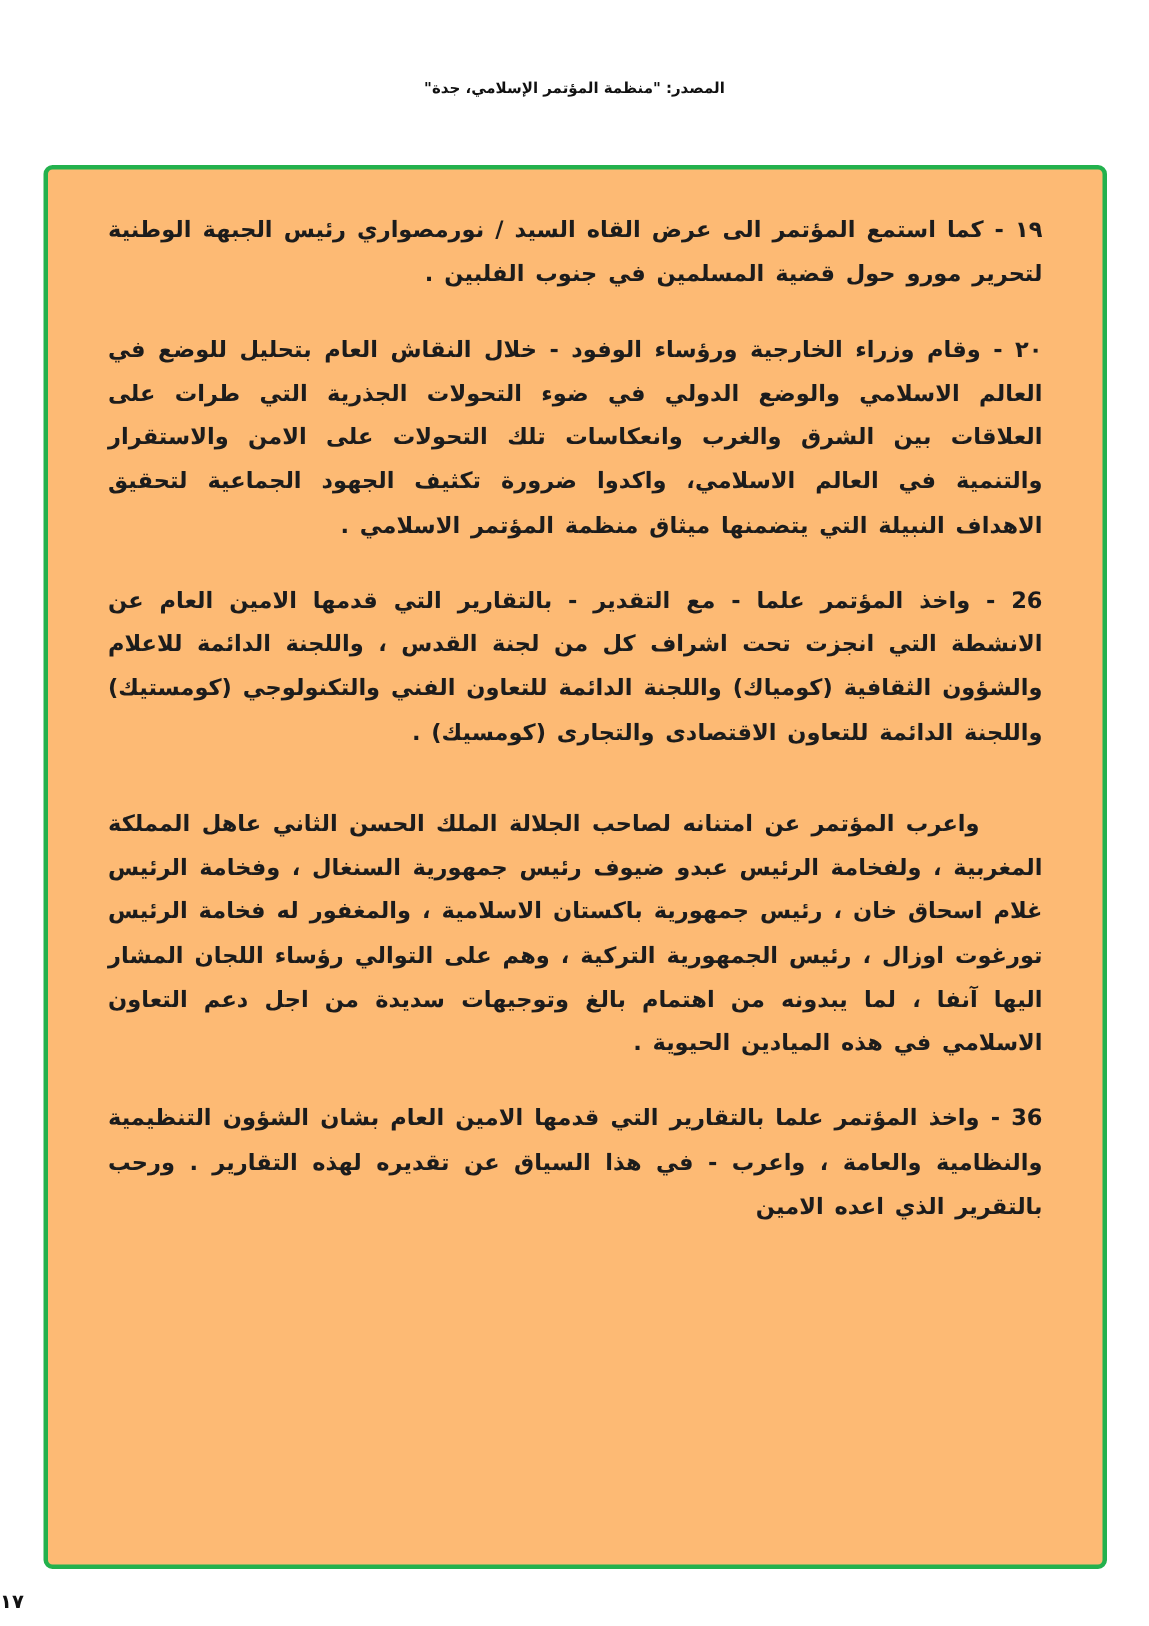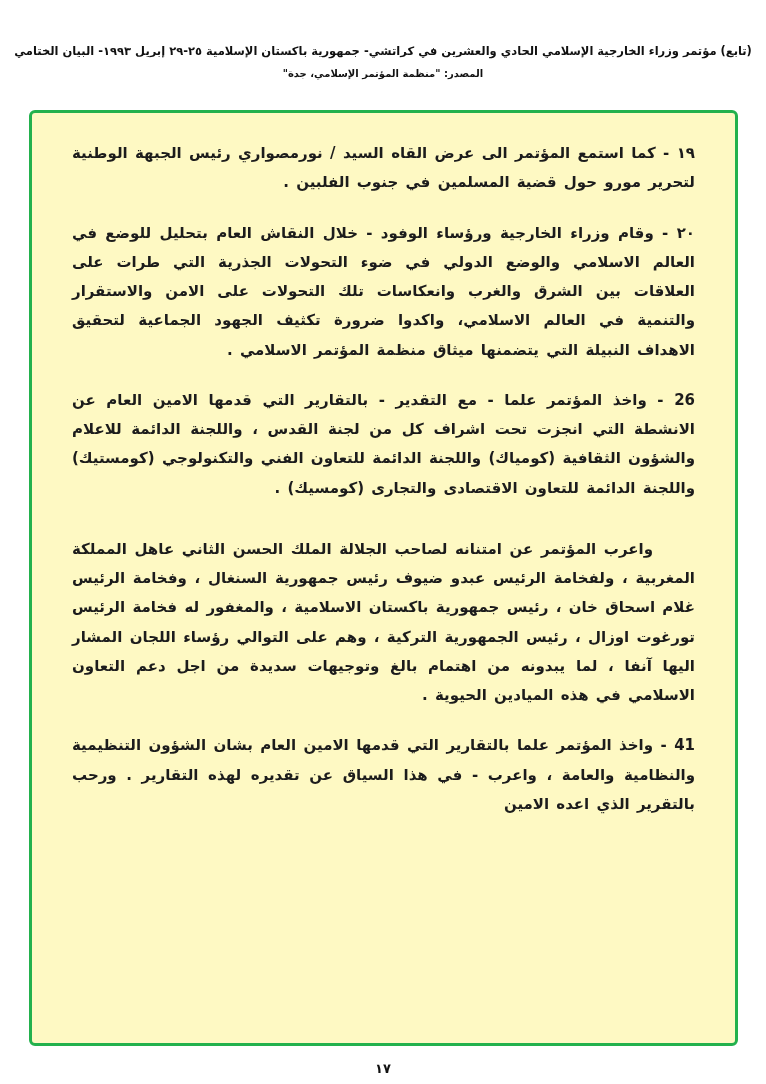--- a/index.html
+++ b/index.html
@@ -64,7 +64,6 @@
 <body>
 
 <div class="doc-header">
-  <div class="doc-header-title">(تابع) مؤتمر وزراء الخارجية الإسلامي الحادي والعشرين في كراتشي- جمهورية باكستان الإسلامية ٢٥-٢٩ إبريل ١٩٩٣- البيان الختامي</div>
   <div class="doc-header-source">المصدر: "منظمة المؤتمر الإسلامي، جدة"</div>
 </div>
 

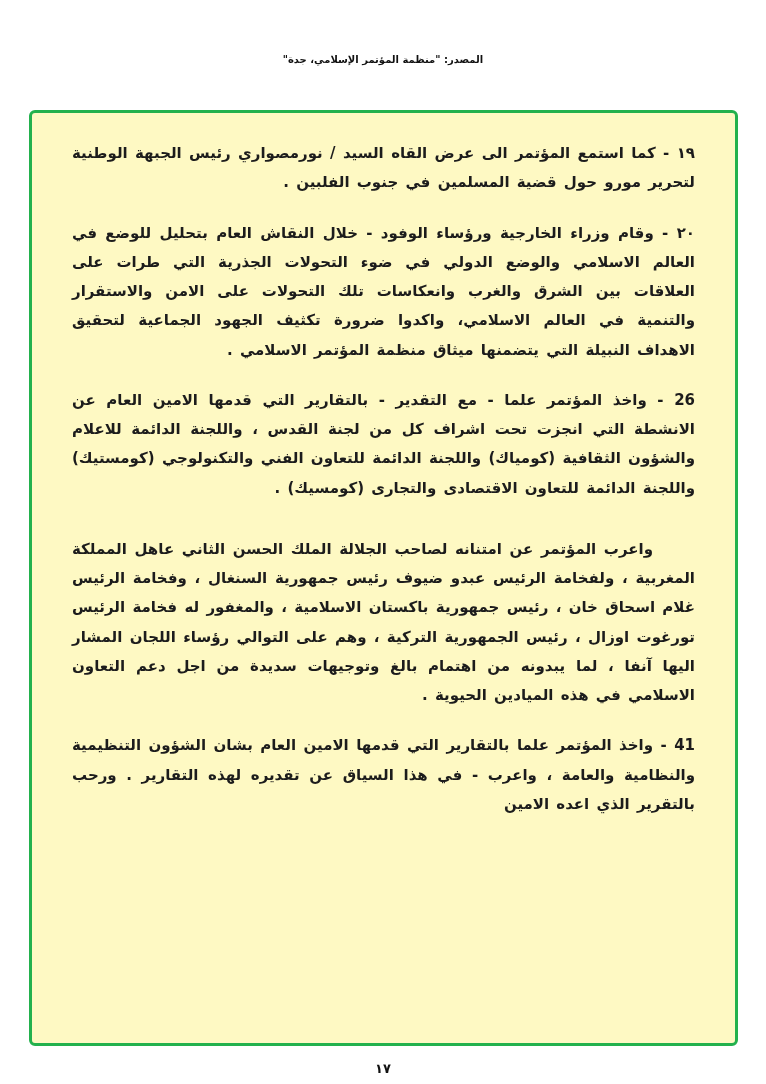--- a/index.html
+++ b/index.html
@@ -34,7 +34,7 @@
     width: 709px; height: 936px;
     border: 3px solid #23b14d;
     border-radius: 6px;
-    background: #fef9c3;
+    background: #fdba74;
     padding: 26px 40px 18px 40px;
     overflow: hidden;
   }

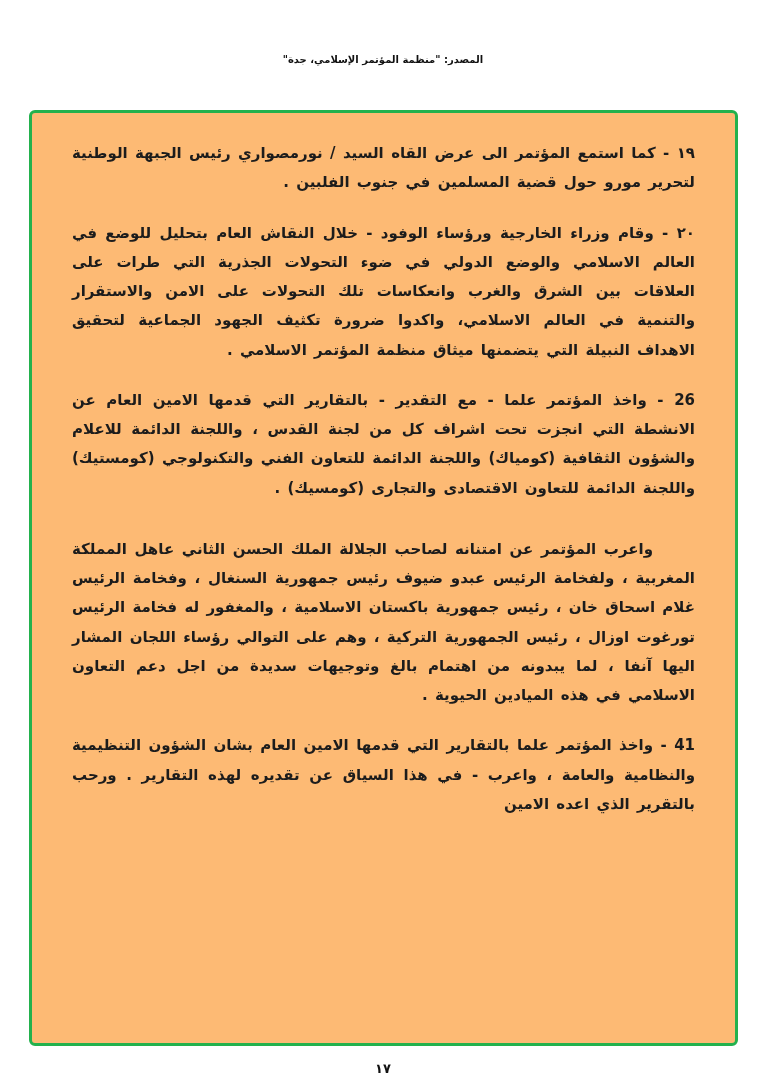--- a/index.html
+++ b/index.html
@@ -73,7 +73,7 @@
       <div class="para">٢٠ - وقام وزراء الخارجية ورؤساء الوفود - خلال النقاش العام بتحليل للوضع في العالم الاسلامي والوضع الدولي في ضوء التحولات الجذرية التي طرات على العلاقات بين الشرق والغرب وانعكاسات تلك التحولات على الامن والاستقرار والتنمية في العالم الاسلامي، واكدوا ضرورة تكثيف الجهود الجماعية لتحقيق الاهداف النبيلة التي يتضمنها ميثاق منظمة المؤتمر الاسلامي .</div>
       <div class="para">26 -     واخذ المؤتمر علما - مع التقدير - بالتقارير التي قدمها الامين العام عن الانشطة التي انجزت تحت اشراف كل من لجنة القدس ، واللجنة الدائمة للاعلام والشؤون الثقافية (كومياك) واللجنة الدائمة للتعاون الفني والتكنولوجي (كومستيك) واللجنة الدائمة للتعاون الاقتصادى والتجارى (كومسيك) .</div>
       <div class="para indent">واعرب المؤتمر عن امتنانه لصاحب الجلالة الملك الحسن الثاني عاهل المملكة المغربية ، ولفخامة الرئيس عبدو ضيوف رئيس جمهورية السنغال ،  وفخامة الرئيس غلام اسحاق خان ، رئيس جمهورية باكستان الاسلامية ، والمغفور له فخامة الرئيس تورغوت اوزال ، رئيس الجمهورية التركية ، وهم على التوالي رؤساء اللجان المشار اليها آنفا ، لما يبدونه من اهتمام بالغ وتوجيهات سديدة من اجل دعم التعاون الاسلامي في هذه الميادين الحيوية .</div>
-      <div class="para">41 - واخذ المؤتمر علما بالتقارير التي قدمها الامين العام بشان الشؤون التنظيمية والنظامية والعامة ، واعرب - في هذا السياق عن تقديره لهذه التقارير . ورحب بالتقرير الذي اعده الامين</div>
+      <div class="para">36 - واخذ المؤتمر علما بالتقارير التي قدمها الامين العام بشان الشؤون التنظيمية والنظامية والعامة ، واعرب - في هذا السياق عن تقديره لهذه التقارير . ورحب بالتقرير الذي اعده الامين</div>
     </div>
 </div>
 

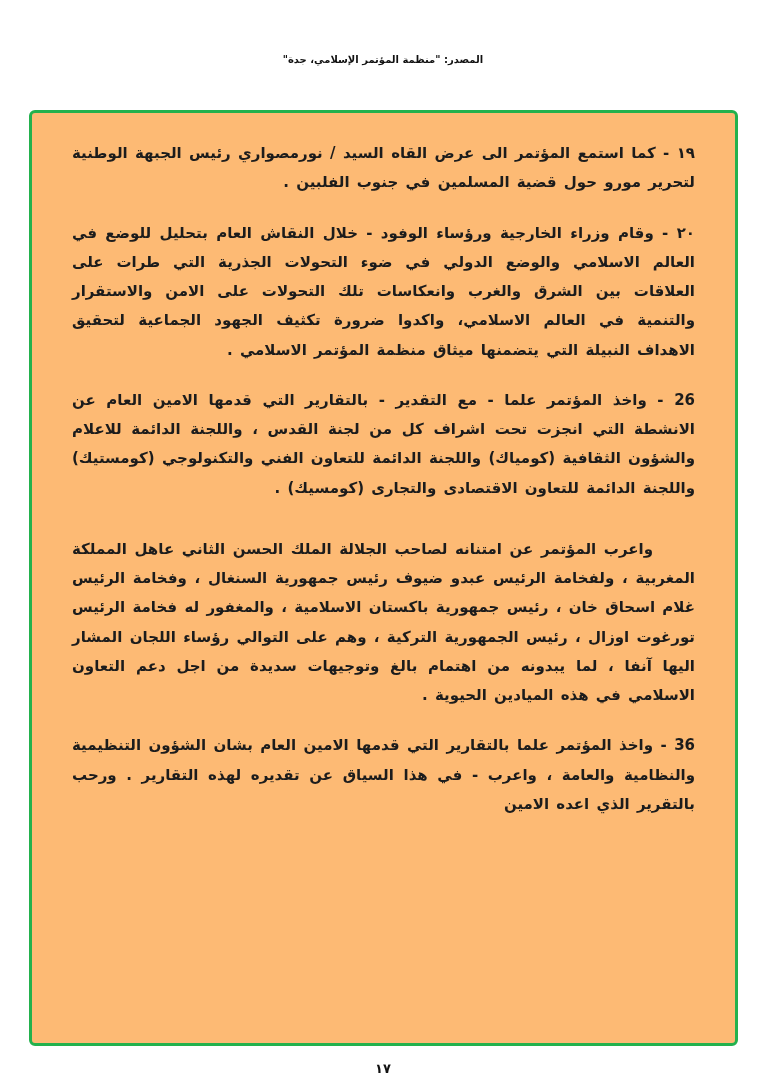--- a/index.html
+++ b/index.html
@@ -53,7 +53,7 @@
   .page-footer {
     position: absolute;
     bottom: 8px; left: 0; right: 0;
-    text-align: center;
+    text-align: left;
     font-size: 13px;
     font-weight: bold;
     color: #111111;

